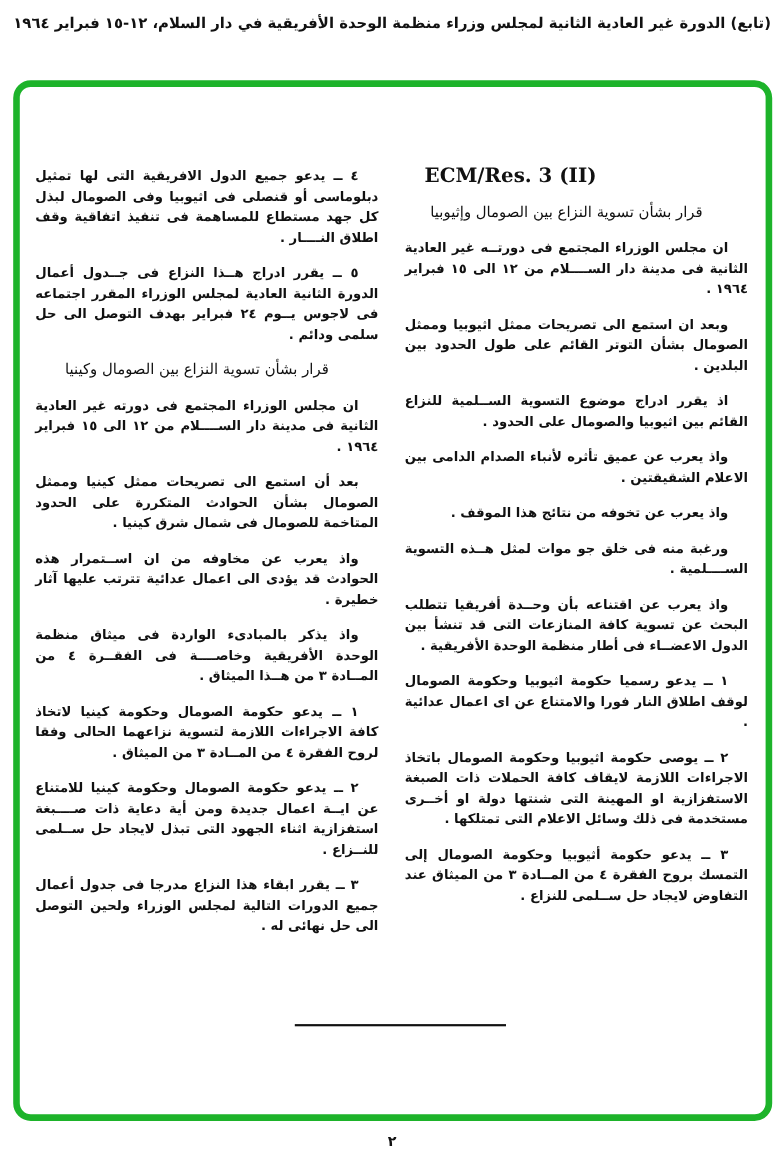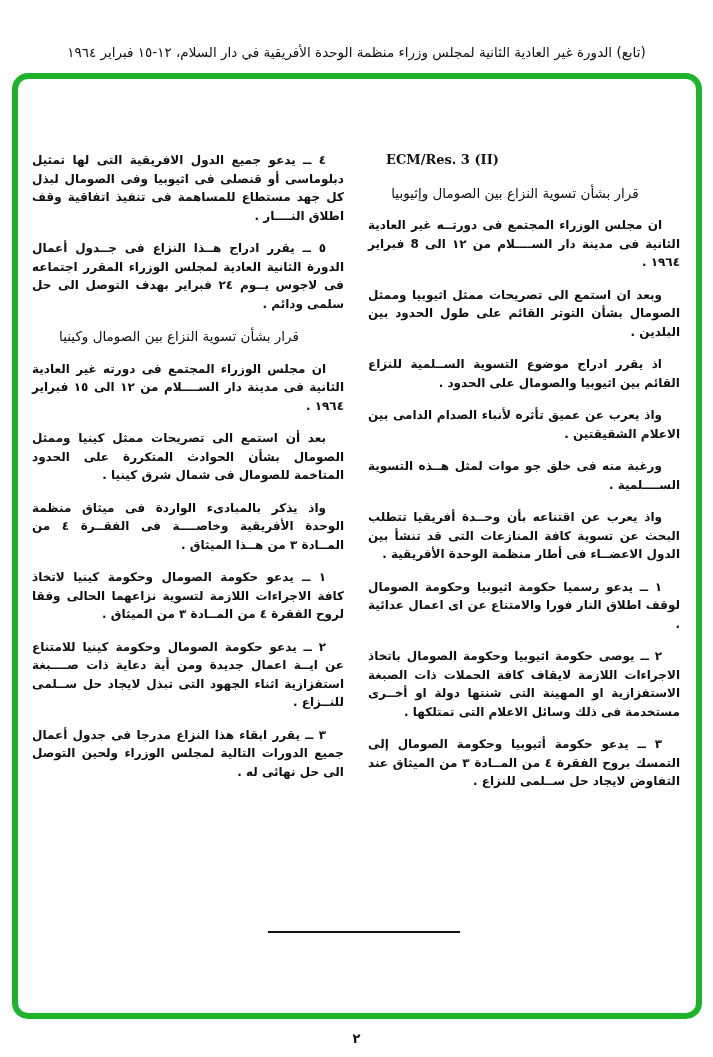--- a/index.html
+++ b/index.html
@@ -8,7 +8,7 @@
     font-family:"DejaVu Sans", sans-serif;color:#111;
   }
   .header{position:absolute;top:13px;left:0;right:0;text-align:center;direction:rtl;}
-  .header-title{font-size:13.5px;font-weight:normal;letter-spacing:0;margin-top:31px;}
+  .header-title{font-size:13.5px;font-weight:bold;letter-spacing:0;}
   .header-source{font-size:9px;font-weight:bold;margin-top:8px;}
   .frame{
     position:absolute;left:12px;top:73px;width:690px;height:946px;

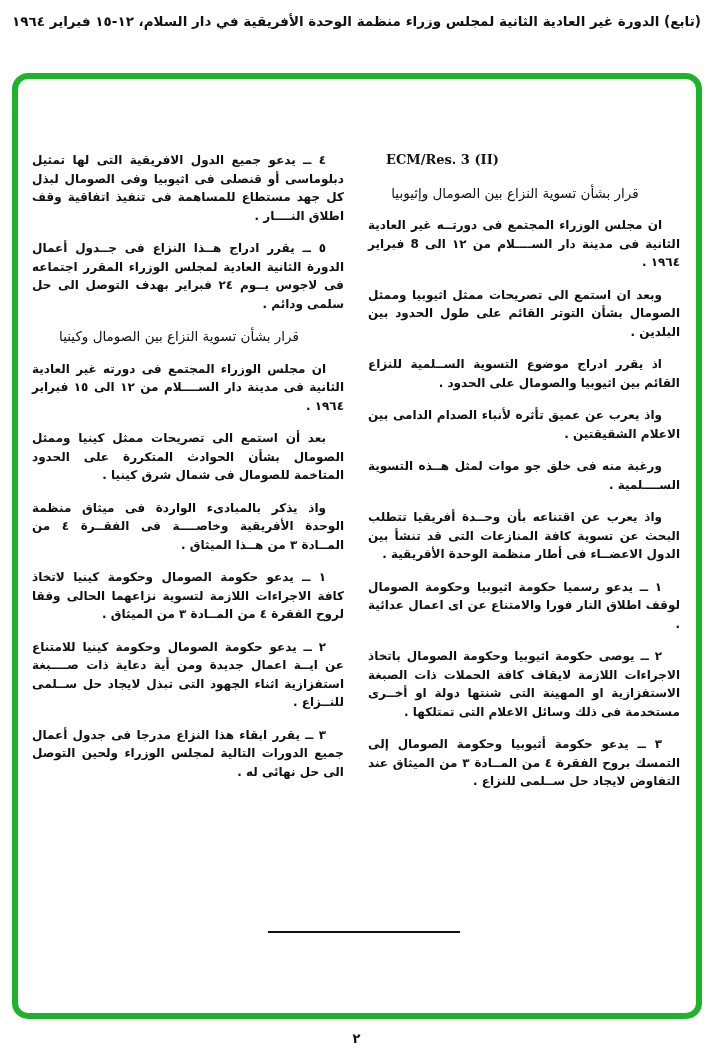--- a/index.html
+++ b/index.html
@@ -26,7 +26,7 @@
   .col p{margin:0 0 14px;text-indent:18px;}
   .res-ref{
     direction:ltr;text-align:left;font-family:"DejaVu Serif", serif;
-    font-size:13px;font-weight:bold;margin:0 0 16px;text-indent:0;
+    font-size:18px;font-weight:bold;margin:0 0 16px;text-indent:0;
   }
   .res-heading{
     font-size:13.5px;font-weight:normal;text-align:center;

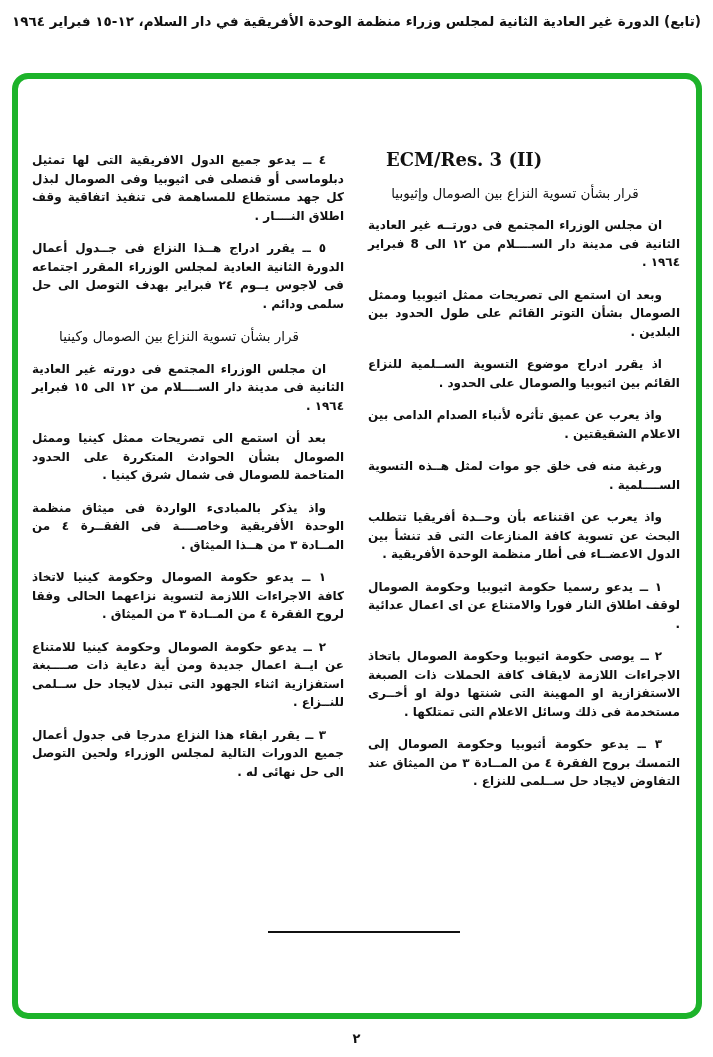--- a/index.html
+++ b/index.html
@@ -53,7 +53,7 @@
     <div class="col">
       <p class="res-ref">ECM/Res. 3  (II)</p>
       <p class="res-heading">قرار بشأن تسوية النزاع بين الصومال وإثيوبيا</p>
-      <p>ان مجلس الوزراء المجتمع فى دورتــه غير العادية الثانية فى مدينة دار الســــلام من ١٢ الى 8 فبراير ١٩٦٤ .</p>
+      <p>ان مجلس الوزراء المجتمع فى دورتــه غير العادية الثانية فى مدينة دار الســــلام من ١٢ الى ١٥ فبراير ١٩٦٤ .</p>
       <p>وبعد ان استمع الى تصريحات ممثل اثيوبيا وممثل الصومال بشأن التوتر القائم على طول الحدود بين البلدين .</p>
       <p>اذ يقرر ادراج موضوع التسوية الســلمية للنزاع القائم بين اثيوبيا والصومال على الحدود .</p>
       <p>واذ يعرب عن عميق تأثره لأنباء الصدام الدامى بين الاعلام الشقيقتين .</p>

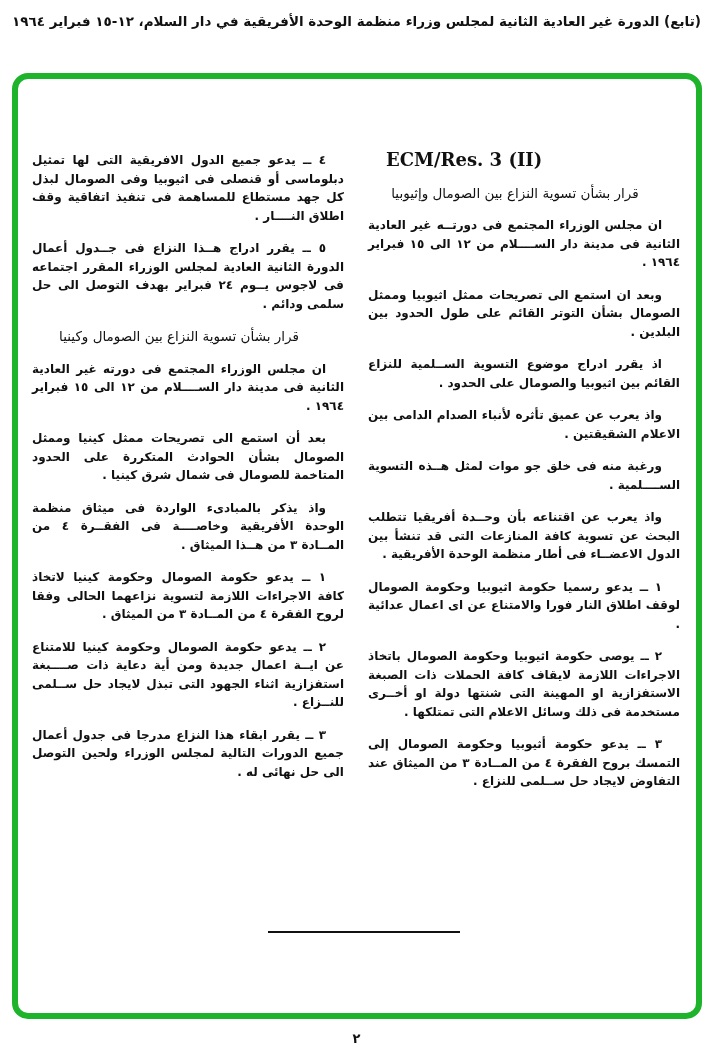--- a/index.html
+++ b/index.html
@@ -57,6 +57,7 @@
       <p>وبعد ان استمع الى تصريحات ممثل اثيوبيا وممثل الصومال بشأن التوتر القائم على طول الحدود بين البلدين .</p>
       <p>اذ يقرر ادراج موضوع التسوية الســلمية للنزاع القائم بين اثيوبيا والصومال على الحدود .</p>
       <p>واذ يعرب عن عميق تأثره لأنباء الصدام الدامى بين الاعلام الشقيقتين .</p>
+      <p>واذ يعرب عن تخوفه من نتائج هذا الموقف .</p>
       <p>ورغبة منه فى خلق جو موات لمثل هــذه التسوية الســــلمية .</p>
       <p>واذ يعرب عن اقتناعه بأن وحــدة أفريقيا تتطلب البحث عن تسوية كافة المنازعات التى قد تنشأ بين الدول الاعضــاء فى أطار منظمة الوحدة الأفريقية .</p>
       <p>١ ــ يدعو رسميا حكومة اثيوبيا وحكومة الصومال لوقف اطلاق النار فورا والامتناع عن اى اعمال عدائية .</p>

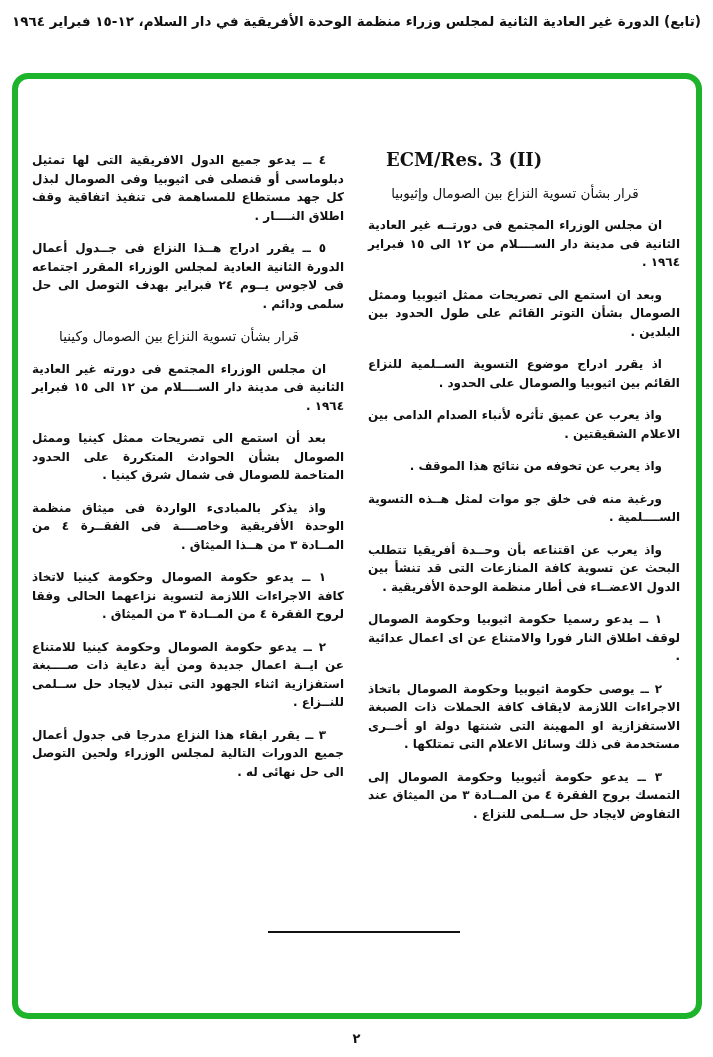--- a/index.html
+++ b/index.html
@@ -71,6 +71,7 @@
       <p class="res-heading">قرار بشأن تسوية النزاع بين الصومال وكينيا</p>
       <p>ان مجلس الوزراء المجتمع فى دورته غير العادية الثانية فى مدينة دار الســــلام من ١٢ الى ١٥ فبراير ١٩٦٤ .</p>
       <p>بعد أن استمع الى تصريحات ممثل كينيا وممثل الصومال بشأن الحوادث المتكررة على الحدود المتاخمة للصومال فى شمال شرق كينيا .</p>
+      <p>واذ يعرب عن مخاوفه من ان اســتمرار هذه الحوادث قد يؤدى الى اعمال عدائية تترتب عليها آثار خطيرة .</p>
       <p>واذ يذكر بالمبادىء الواردة فى ميثاق منظمة الوحدة الأفريقية وخاصــــة فى الفقــرة ٤ من المــادة ٣ من هــذا الميثاق .</p>
       <p>١ ــ يدعو حكومة الصومال وحكومة كينيا لاتخاذ كافة الاجراءات اللازمة لتسوية نزاعهما الحالى وفقا لروح الفقرة ٤ من المــادة ٣ من الميثاق .</p>
       <p>٢ ــ يدعو حكومة الصومال وحكومة كينيا للامتناع عن ايــة اعمال جديدة ومن أية دعاية ذات صــــبغة استفزازية اثناء الجهود التى تبذل لايجاد حل ســلمى للنــزاع .</p>

